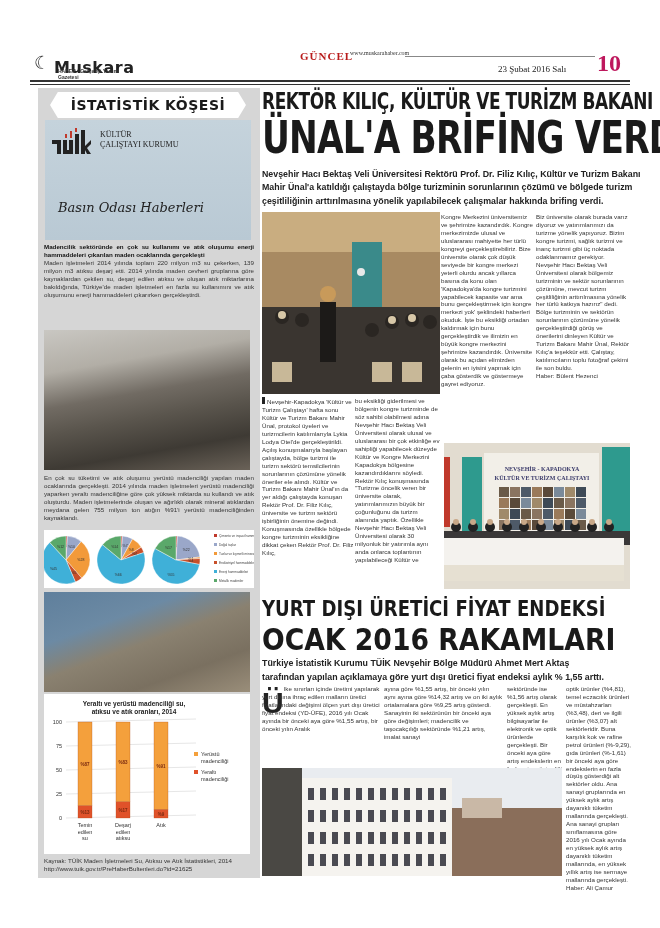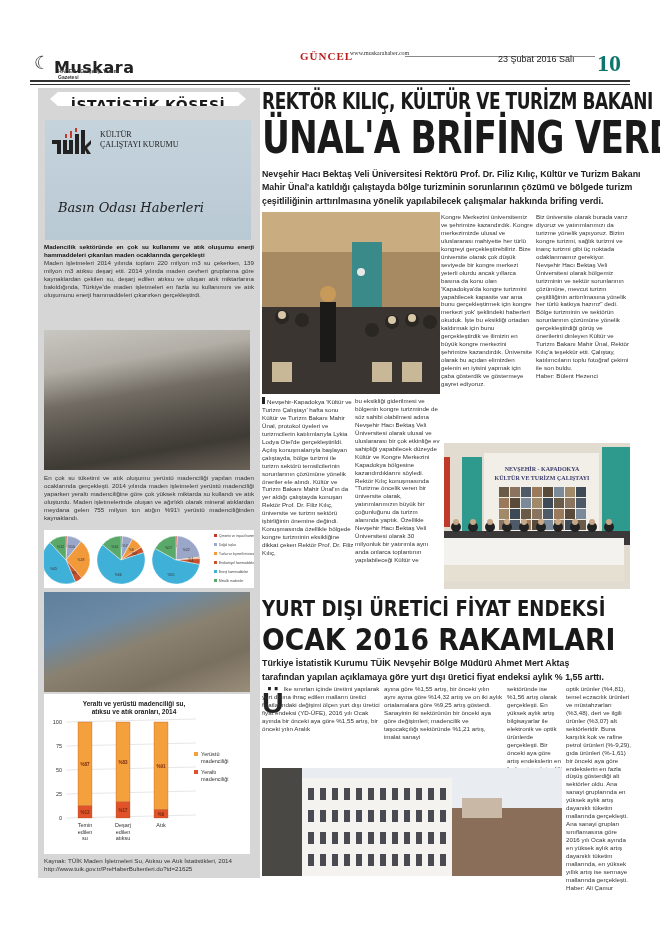--- a/index.html
+++ b/index.html
@@ -15,7 +15,7 @@
 #guncel{left:270px;top:4px;font-family:Liberation Serif, serif;font-weight:bold;font-size:11px;letter-spacing:1px;color:#b91c1c}
 #site{left:297px;top:4px;font-family:"Liberation Serif",serif;font-size:6px;color:#333}
 #hline{left:350px;top:10px;width:210px;height:1px;background:#888}
-#date{left:468px;top:8px;font-family:Liberation Sans, sans-serif;font-size:9px;color:#222}
+#date{left:468px;top:18px;font-family:Liberation Serif, serif;font-size:9px;color:#222}
 #pageno{left:567px;top:4px;font-family:"Liberation Serif",serif;font-weight:bold;font-size:24px;color:#0f766e}
 #rule1{left:30px;top:80px;width:600px;height:2px;background:#333}
 #rule2{left:30px;top:84px;width:600px;height:1px;background:#333}

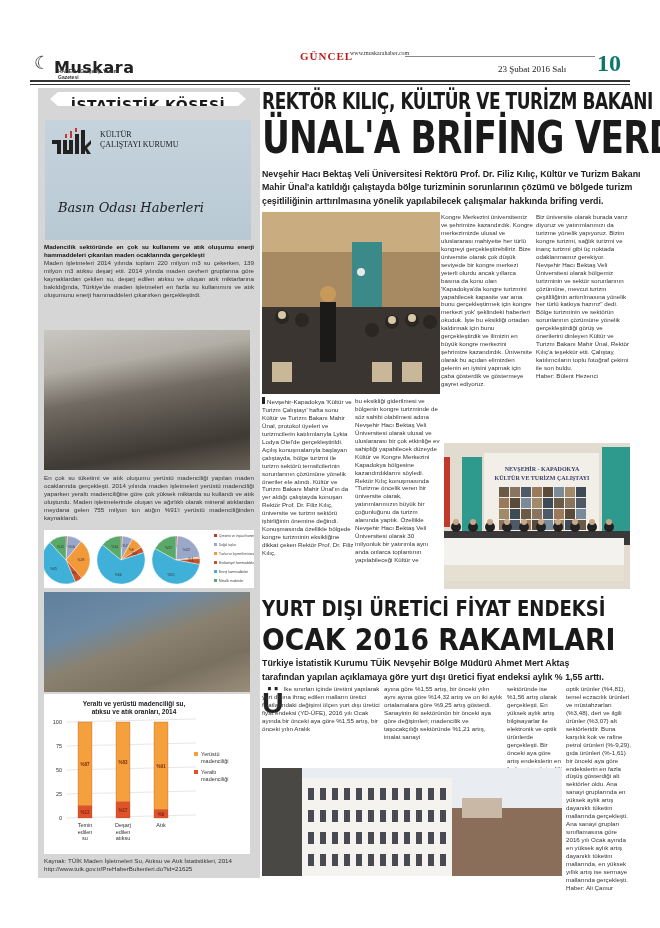--- a/index.html
+++ b/index.html
@@ -16,7 +16,7 @@
 #site{left:297px;top:4px;font-family:"Liberation Serif",serif;font-size:6px;color:#333}
 #hline{left:350px;top:10px;width:210px;height:1px;background:#888}
 #date{left:468px;top:18px;font-family:Liberation Serif, serif;font-size:9px;color:#222}
-#pageno{left:567px;top:4px;font-family:"Liberation Serif",serif;font-weight:bold;font-size:24px;color:#0f766e}
+#pageno{left:567px;top:4px;font-family:"Liberation Serif",serif;font-weight:bold;font-size:24px;color:#be185d}
 #rule1{left:30px;top:80px;width:600px;height:2px;background:#333}
 #rule2{left:30px;top:84px;width:600px;height:1px;background:#333}
 

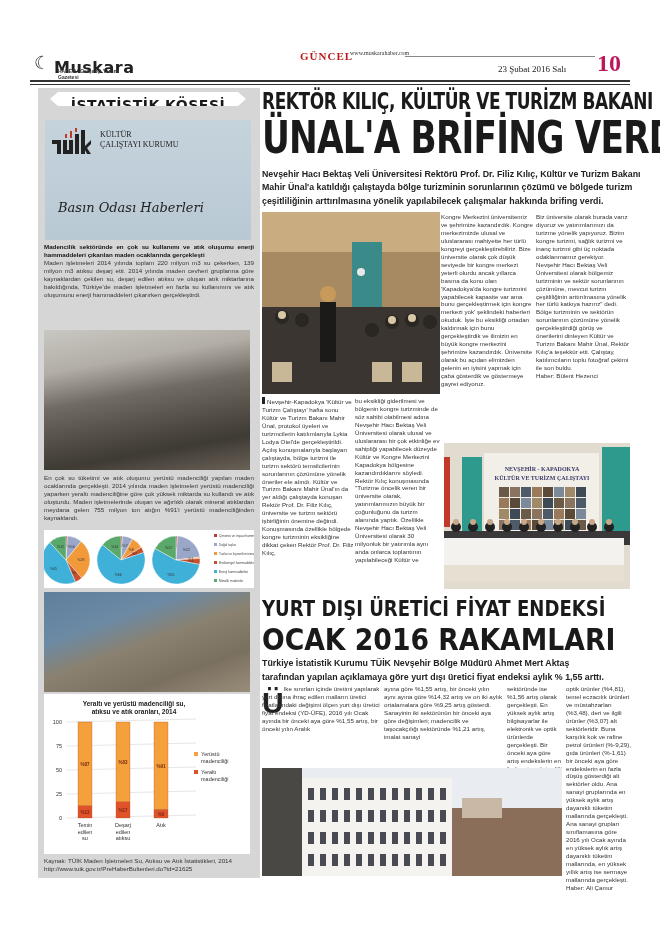--- a/index.html
+++ b/index.html
@@ -21,7 +21,7 @@
 #rule2{left:30px;top:84px;width:600px;height:1px;background:#333}
 
 #side{left:38px;top:88px;width:222px;height:790px;background:#d6d6d6}
-#side-title{left:50px;top:92px;width:196px;height:14px;background:#fff;clip-path:polygon(4% 0,96% 0,100% 50%,96% 100%,4% 100%,0 50%);text-align:center;font-family:"DejaVu Sans",sans-serif;font-weight:bold;font-size:14px;line-height:26px;color:#1a1a1a;letter-spacing:.5px}
+#side-title{left:50px;top:92px;width:196px;height:26px;background:#fff;clip-path:polygon(4% 0,96% 0,100% 50%,96% 100%,4% 100%,0 50%);text-align:center;font-family:"DejaVu Sans",sans-serif;font-weight:bold;font-size:14px;line-height:26px;color:#1a1a1a;letter-spacing:.5px}
 #tuik-box{left:45px;top:120px;width:206px;height:120px;background:linear-gradient(180deg,#c5d3dc,#b9c9d4)}
 #tuik-logo{left:52px;top:128px;width:40px;height:28px}
 #tuik-name{left:100px;top:130px;font-family:"Liberation Serif",serif;font-size:8px;line-height:10px;color:#222}

